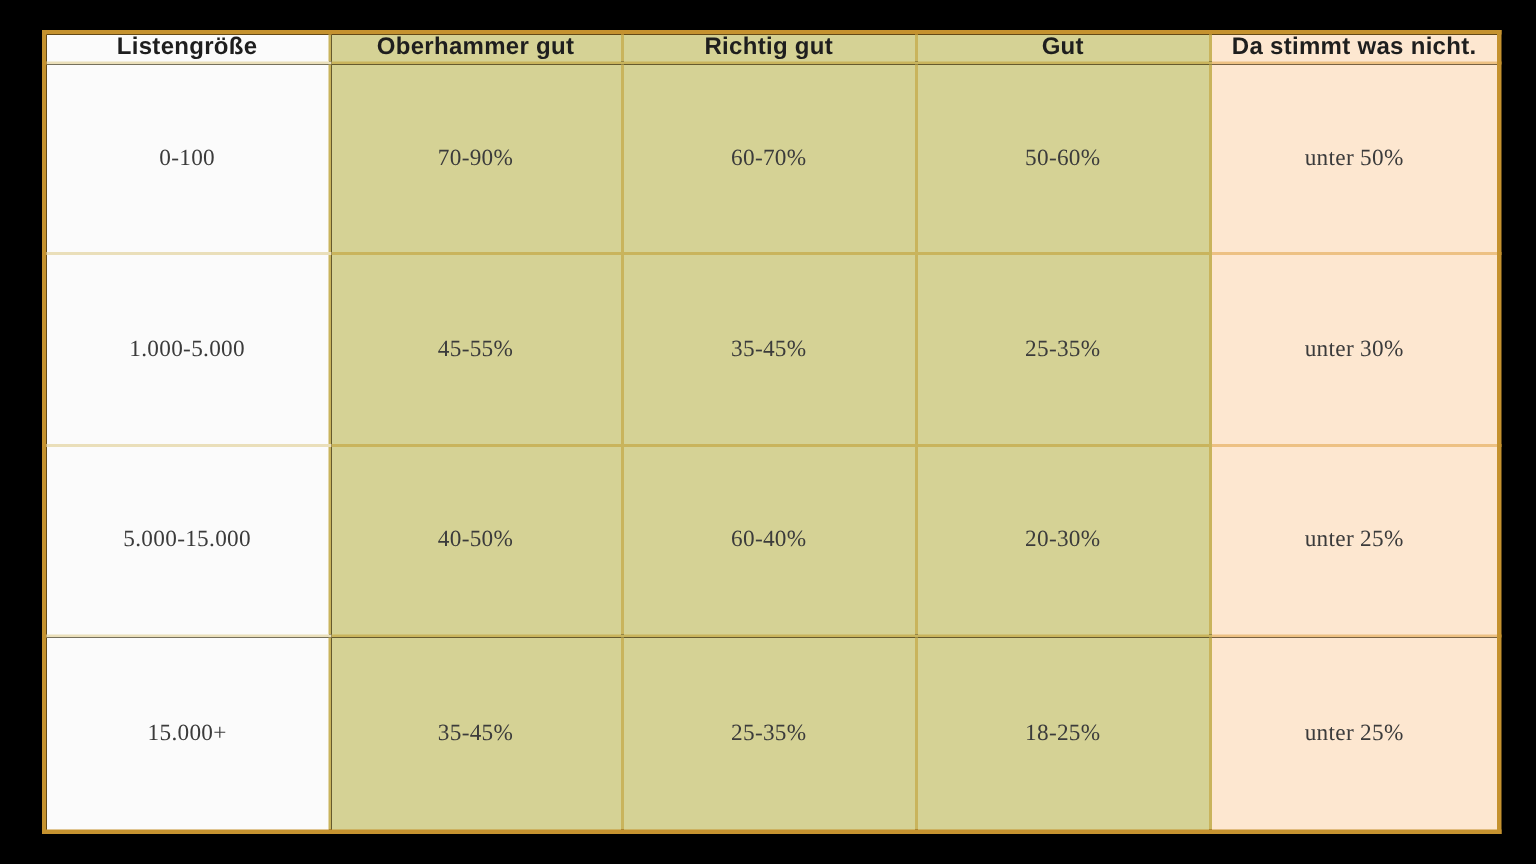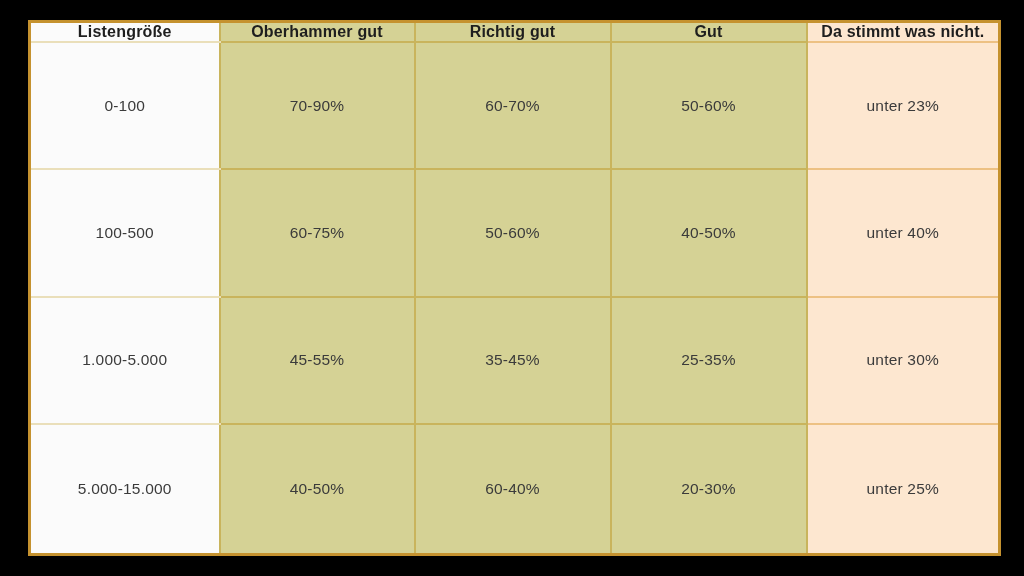--- a/index.html
+++ b/index.html
@@ -48,6 +48,7 @@
     font-size:15.5px;
     font-weight:400;
     color:var(--ink);
+    font-family:Liberation Serif, serif;
   }
   .c-white{
     background:var(--col-white);

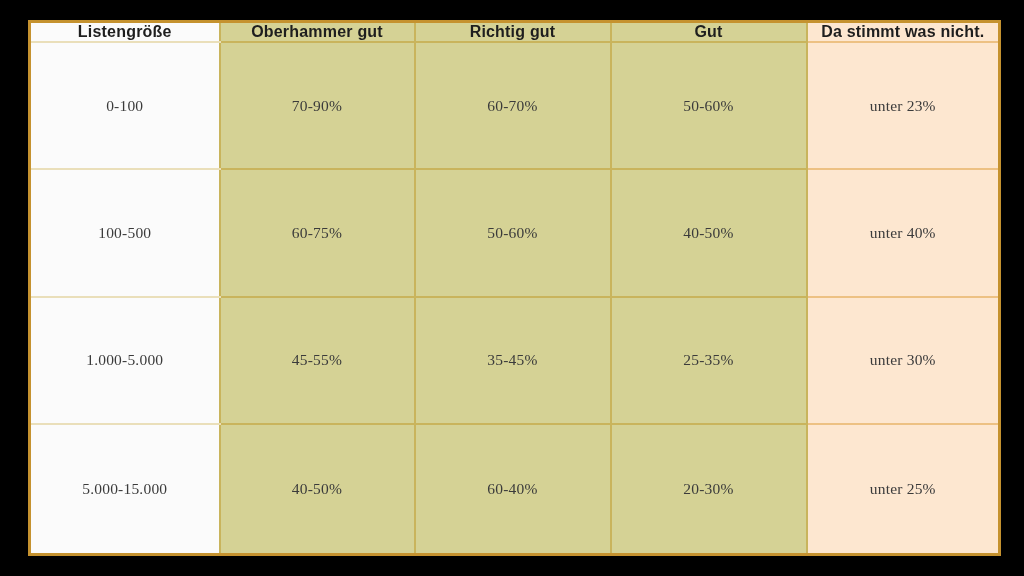--- a/index.html
+++ b/index.html
@@ -92,7 +92,7 @@
           <td class="c-olive">70-90%</td>
           <td class="c-olive">60-70%</td>
           <td class="c-olive">50-60%</td>
-          <td class="c-peach">unter 23%</td>
+          <td class="c-peach">unter 50%</td>
         </tr>
         <tr>
           <td class="c-white">100-500</td>

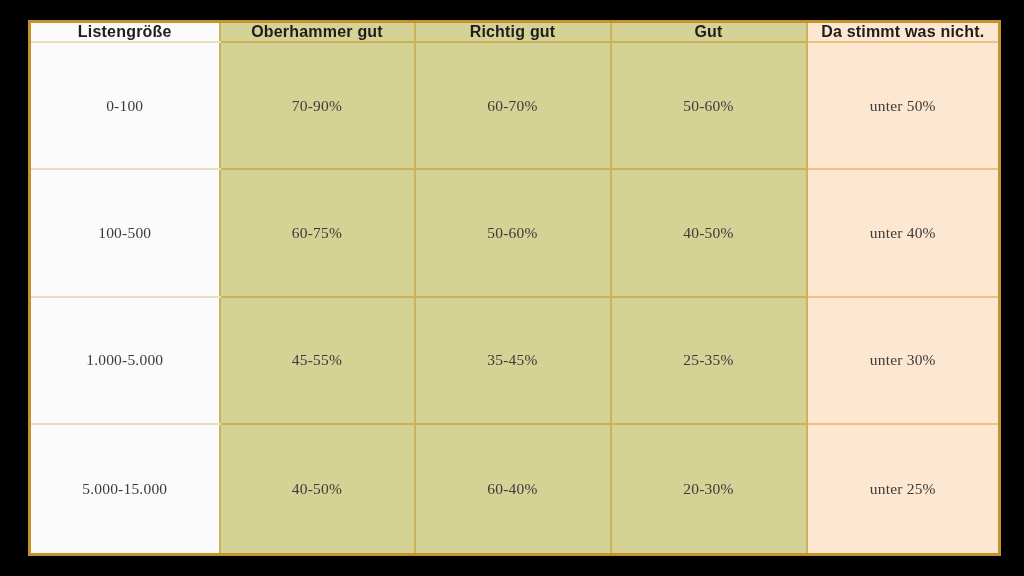--- a/index.html
+++ b/index.html
@@ -95,13 +95,6 @@
           <td class="c-peach">unter 50%</td>
         </tr>
         <tr>
-          <td class="c-white">100-500</td>
-          <td class="c-olive">60-75%</td>
-          <td class="c-olive">50-60%</td>
-          <td class="c-olive">40-50%</td>
-          <td class="c-peach">unter 40%</td>
-        </tr>
-        <tr>
           <td class="c-white">1.000-5.000</td>
           <td class="c-olive">45-55%</td>
           <td class="c-olive">35-45%</td>

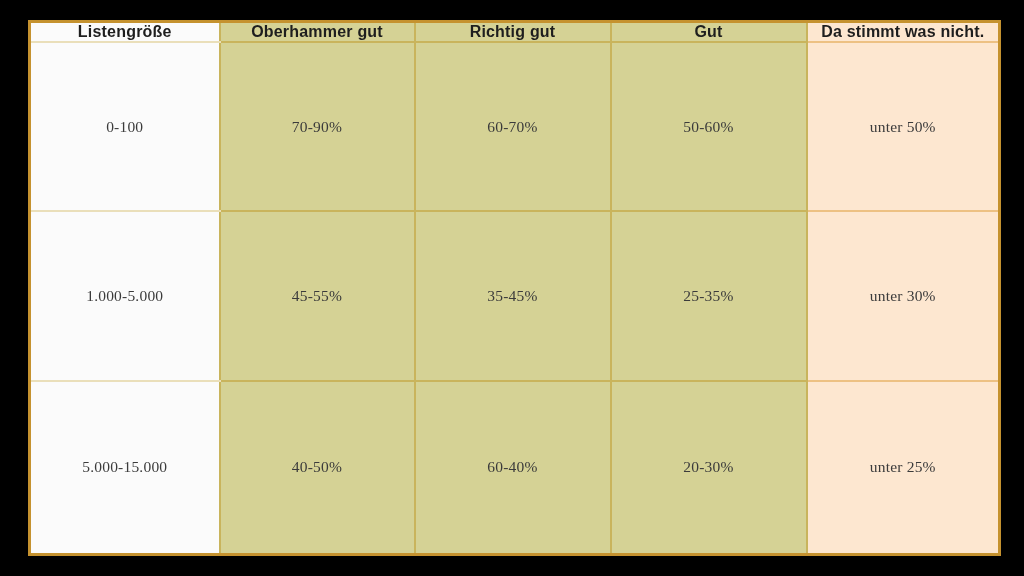--- a/index.html
+++ b/index.html
@@ -108,6 +108,13 @@
           <td class="c-olive">20-30%</td>
           <td class="c-peach">unter 25%</td>
         </tr>
+        <tr>
+          <td class="c-white">15.000+</td>
+          <td class="c-olive">35-45%</td>
+          <td class="c-olive">25-35%</td>
+          <td class="c-olive">18-25%</td>
+          <td class="c-peach">unter 25%</td>
+        </tr>
       </tbody>
   </table>
 </div>

